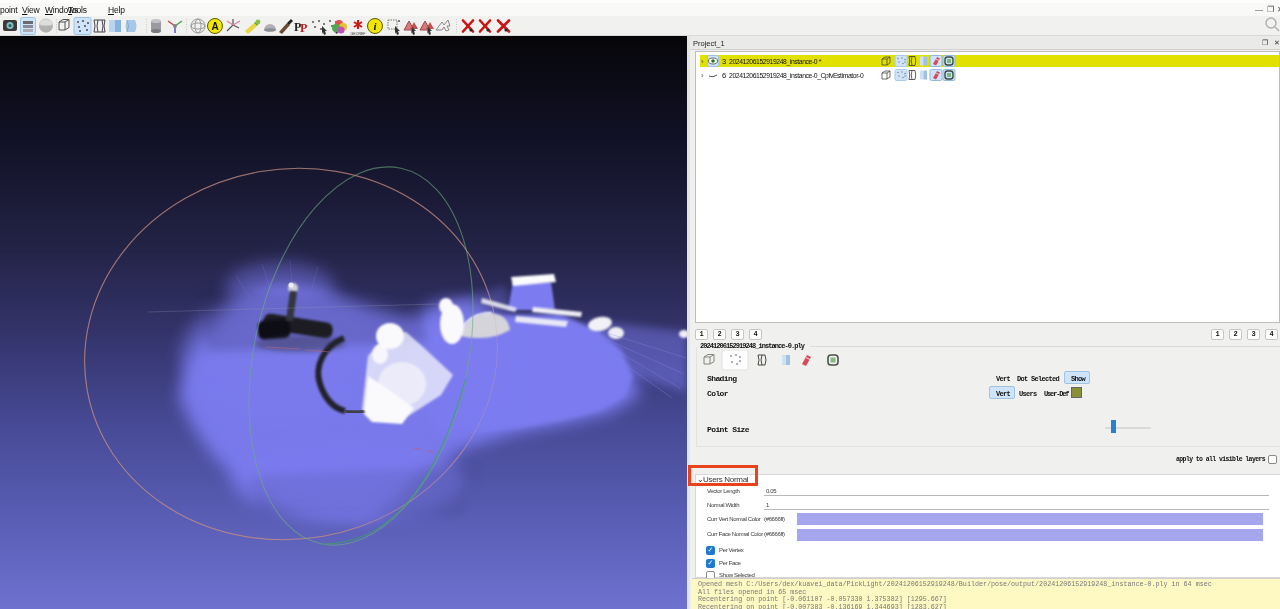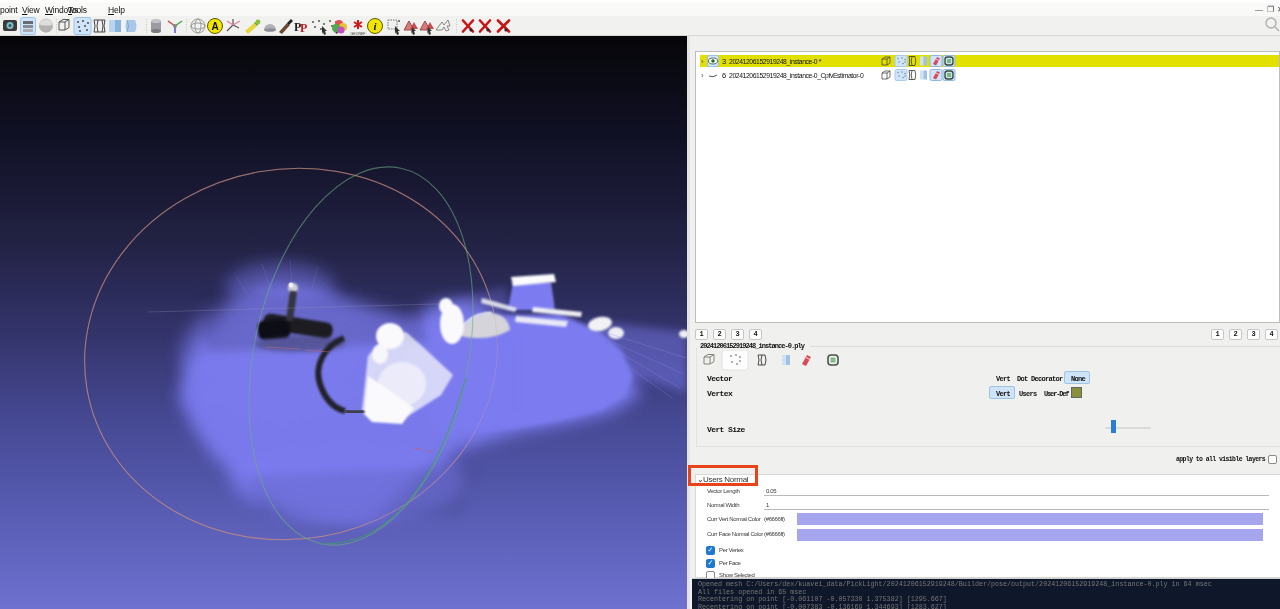--- a/index.html
+++ b/index.html
@@ -280,6 +280,11 @@
 </svg>
 <div class="abs" id="vsep"></div>
 <div class="abs" id="panel">
+  <div class="abs hdr">
+      <span style="position:absolute;left:3px;top:2.5px;font-size:7.5px">Project_1</span>
+    <span style="position:absolute;left:572px;top:3px;font-size:7px;color:#333">❐</span>
+    <span style="position:absolute;left:584px;top:3px;font-size:7px;color:#333">✕</span>
+  </div>
   <div class="abs" id="tree">
     <div class="trow" style="top:3px; background:#e1e000;">
       <span style="position:absolute;left:1px;top:2px;color:#555;font-size:8px">›</span>

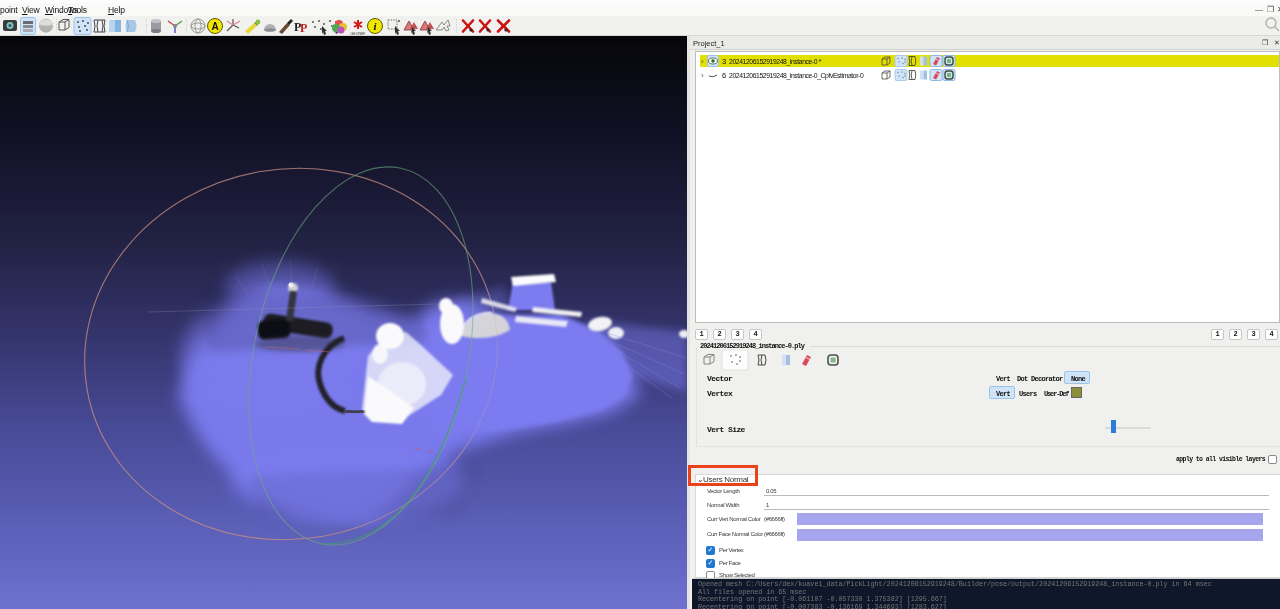--- a/index.html
+++ b/index.html
@@ -396,7 +396,7 @@
  <rect x="134" y="5" width="10" height="10" rx="3" fill="none" stroke="#4a524a" stroke-width="1.6"></rect>
         <rect x="136.5" y="7.5" width="5" height="5" fill="#88b888"></rect>
 </svg>
-    <span class="lbl" style="position:absolute;left:17px;top:338px">Vector</span>
+    <span class="lbl" style="position:absolute;left:17px;top:338px">Shading</span>
     <span class="lblv" style="position:absolute;left:306px;top:339px">Vert</span>
     <span class="lblv" style="position:absolute;left:327px;top:339px">Dot Decorator</span>
     <span class="btnblue" style="left:374px;top:335px;width:26px;height:13px"></span>

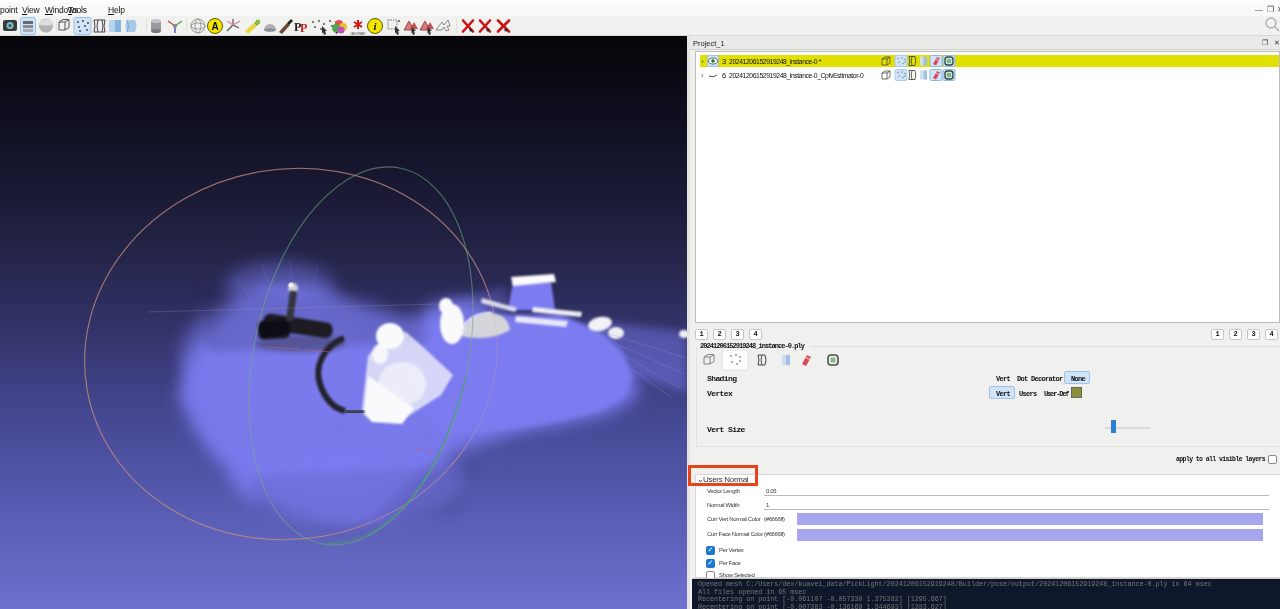--- a/index.html
+++ b/index.html
@@ -398,7 +398,7 @@
 </svg>
     <span class="lbl" style="position:absolute;left:17px;top:338px">Shading</span>
     <span class="lblv" style="position:absolute;left:306px;top:339px">Vert</span>
-    <span class="lblv" style="position:absolute;left:327px;top:339px">Dot Decorator</span>
+    <span class="lblv" style="position:absolute;left:327px;top:339px">Dot Selected</span>
     <span class="btnblue" style="left:374px;top:335px;width:26px;height:13px"></span>
     <span class="lblv" style="position:absolute;left:381px;top:339px">None</span>
     <span class="lbl" style="position:absolute;left:17px;top:353px">Vertex</span>

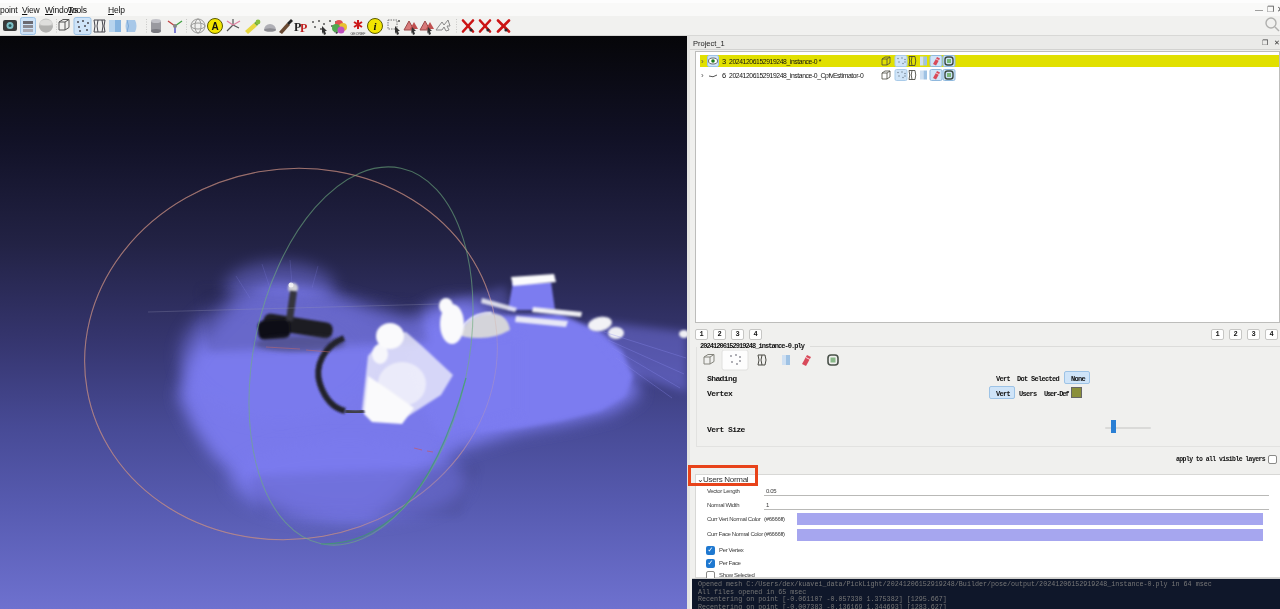--- a/index.html
+++ b/index.html
@@ -400,7 +400,7 @@
     <span class="lblv" style="position:absolute;left:306px;top:339px">Vert</span>
     <span class="lblv" style="position:absolute;left:327px;top:339px">Dot Selected</span>
     <span class="btnblue" style="left:374px;top:335px;width:26px;height:13px"></span>
-    <span class="lblv" style="position:absolute;left:381px;top:339px">None</span>
+    <span class="lblv" style="position:absolute;left:381px;top:339px">Show</span>
     <span class="lbl" style="position:absolute;left:17px;top:353px">Vertex</span>
     <span class="btnblue" style="left:299px;top:350px;width:26px;height:13px"></span>
     <span class="lblv" style="position:absolute;left:306px;top:354px">Vert</span>

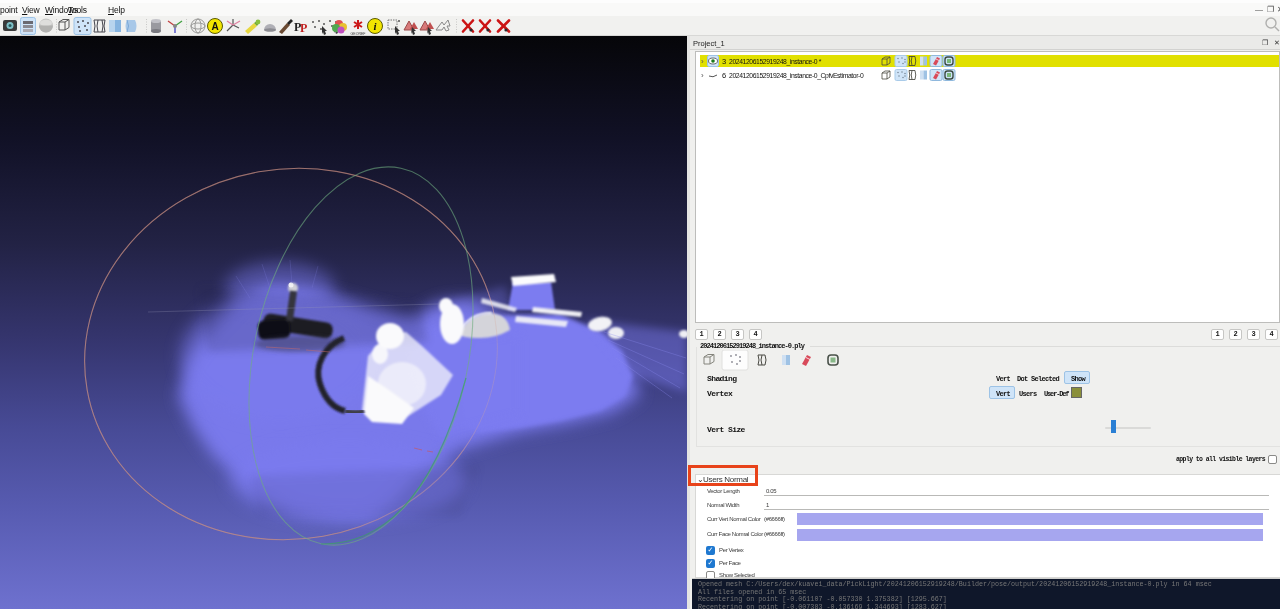--- a/index.html
+++ b/index.html
@@ -401,7 +401,7 @@
     <span class="lblv" style="position:absolute;left:327px;top:339px">Dot Selected</span>
     <span class="btnblue" style="left:374px;top:335px;width:26px;height:13px"></span>
     <span class="lblv" style="position:absolute;left:381px;top:339px">Show</span>
-    <span class="lbl" style="position:absolute;left:17px;top:353px">Vertex</span>
+    <span class="lbl" style="position:absolute;left:17px;top:353px">Color</span>
     <span class="btnblue" style="left:299px;top:350px;width:26px;height:13px"></span>
     <span class="lblv" style="position:absolute;left:306px;top:354px">Vert</span>
     <span class="lblv" style="position:absolute;left:329px;top:354px">Users</span>

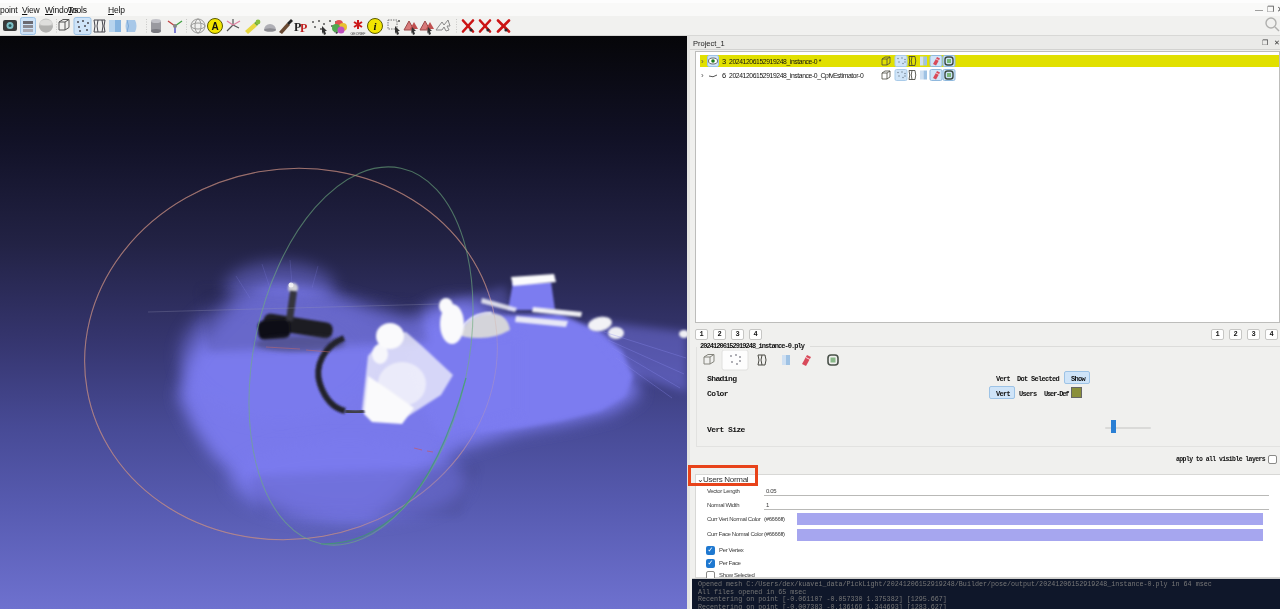--- a/index.html
+++ b/index.html
@@ -407,7 +407,7 @@
     <span class="lblv" style="position:absolute;left:329px;top:354px">Users</span>
     <span class="lblv" style="position:absolute;left:354px;top:354px;letter-spacing:-1.15px">User-Def</span>
     <span class="abs" style="left:381px;top:351px;width:11px;height:11px;background:#8a8f3a;border:1px solid #666"></span>
-    <span class="lbl" style="position:absolute;left:17px;top:389px">Vert Size</span>
+    <span class="lbl" style="position:absolute;left:17px;top:389px">Point Size</span>
     <span class="abs" style="left:415px;top:391px;width:46px;height:2px;background:#dadad8;border-radius:1px"></span>
     <span class="abs" style="left:421px;top:384px;width:5px;height:13px;background:#2a7fd4"></span>
     <span class="lblv" style="position:absolute;left:486px;top:420px;font-size:6.5px;letter-spacing:-0.6px">apply to all visible layers</span>

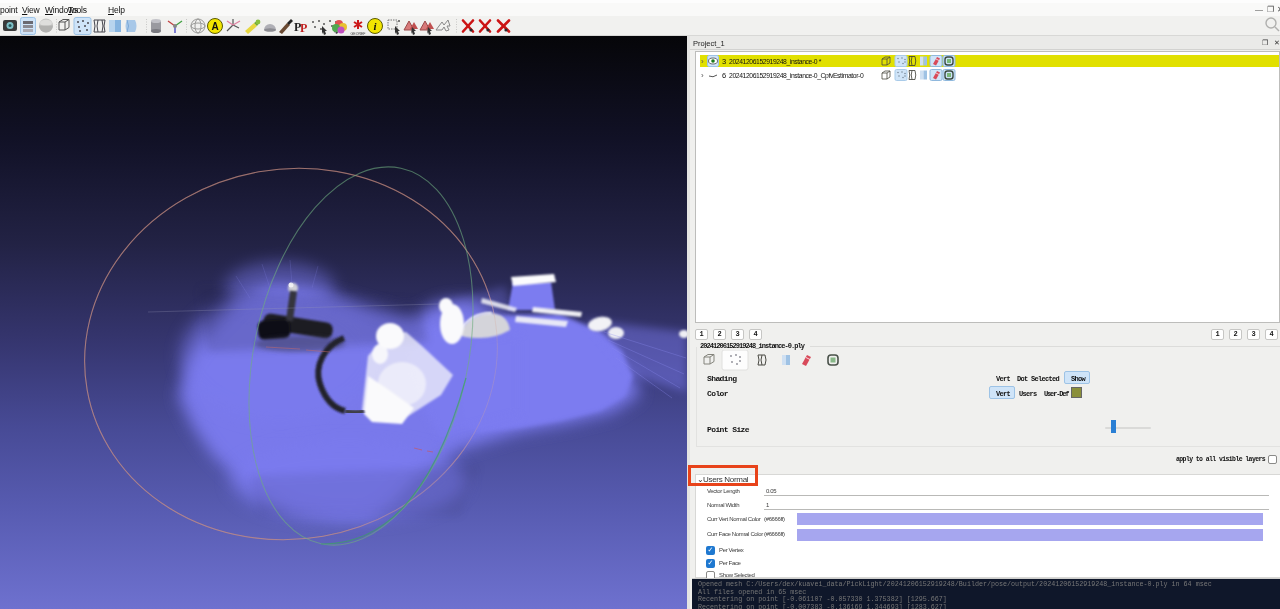--- a/index.html
+++ b/index.html
@@ -437,7 +437,7 @@
     <span class="cb off" style="left:16px;top:535px"></span>
     <span class="snlbl" style="left:29px;top:536px">Show Selected</span>
   </div>
-  <div class="abs" id="console" style="left:2px;top:542px;width:588px;height:31px;background:#0f172a;border-top:1px solid #cfcfcd;color:#777;font-family:'Liberation Mono',monospace;overflow:hidden">
+  <div class="abs" id="console" style="left:2px;top:542px;width:588px;height:31px;background:#fef9c3;border-top:1px solid #cfcfcd;color:#777;font-family:'Liberation Mono',monospace;overflow:hidden">
 <span class="abs" style="left:6px;top:2px;white-space:pre;font-size:6.7px;line-height:7.5px">Opened mesh C:/Users/dex/kuavei_data/PickLight/20241206152919248/Builder/pose/output/20241206152919248_instance-0.ply in 64 msec
 All files opened in 65 msec
 Recentering on point [-0.061107 -0.057330 1.375382] [1295.667]

